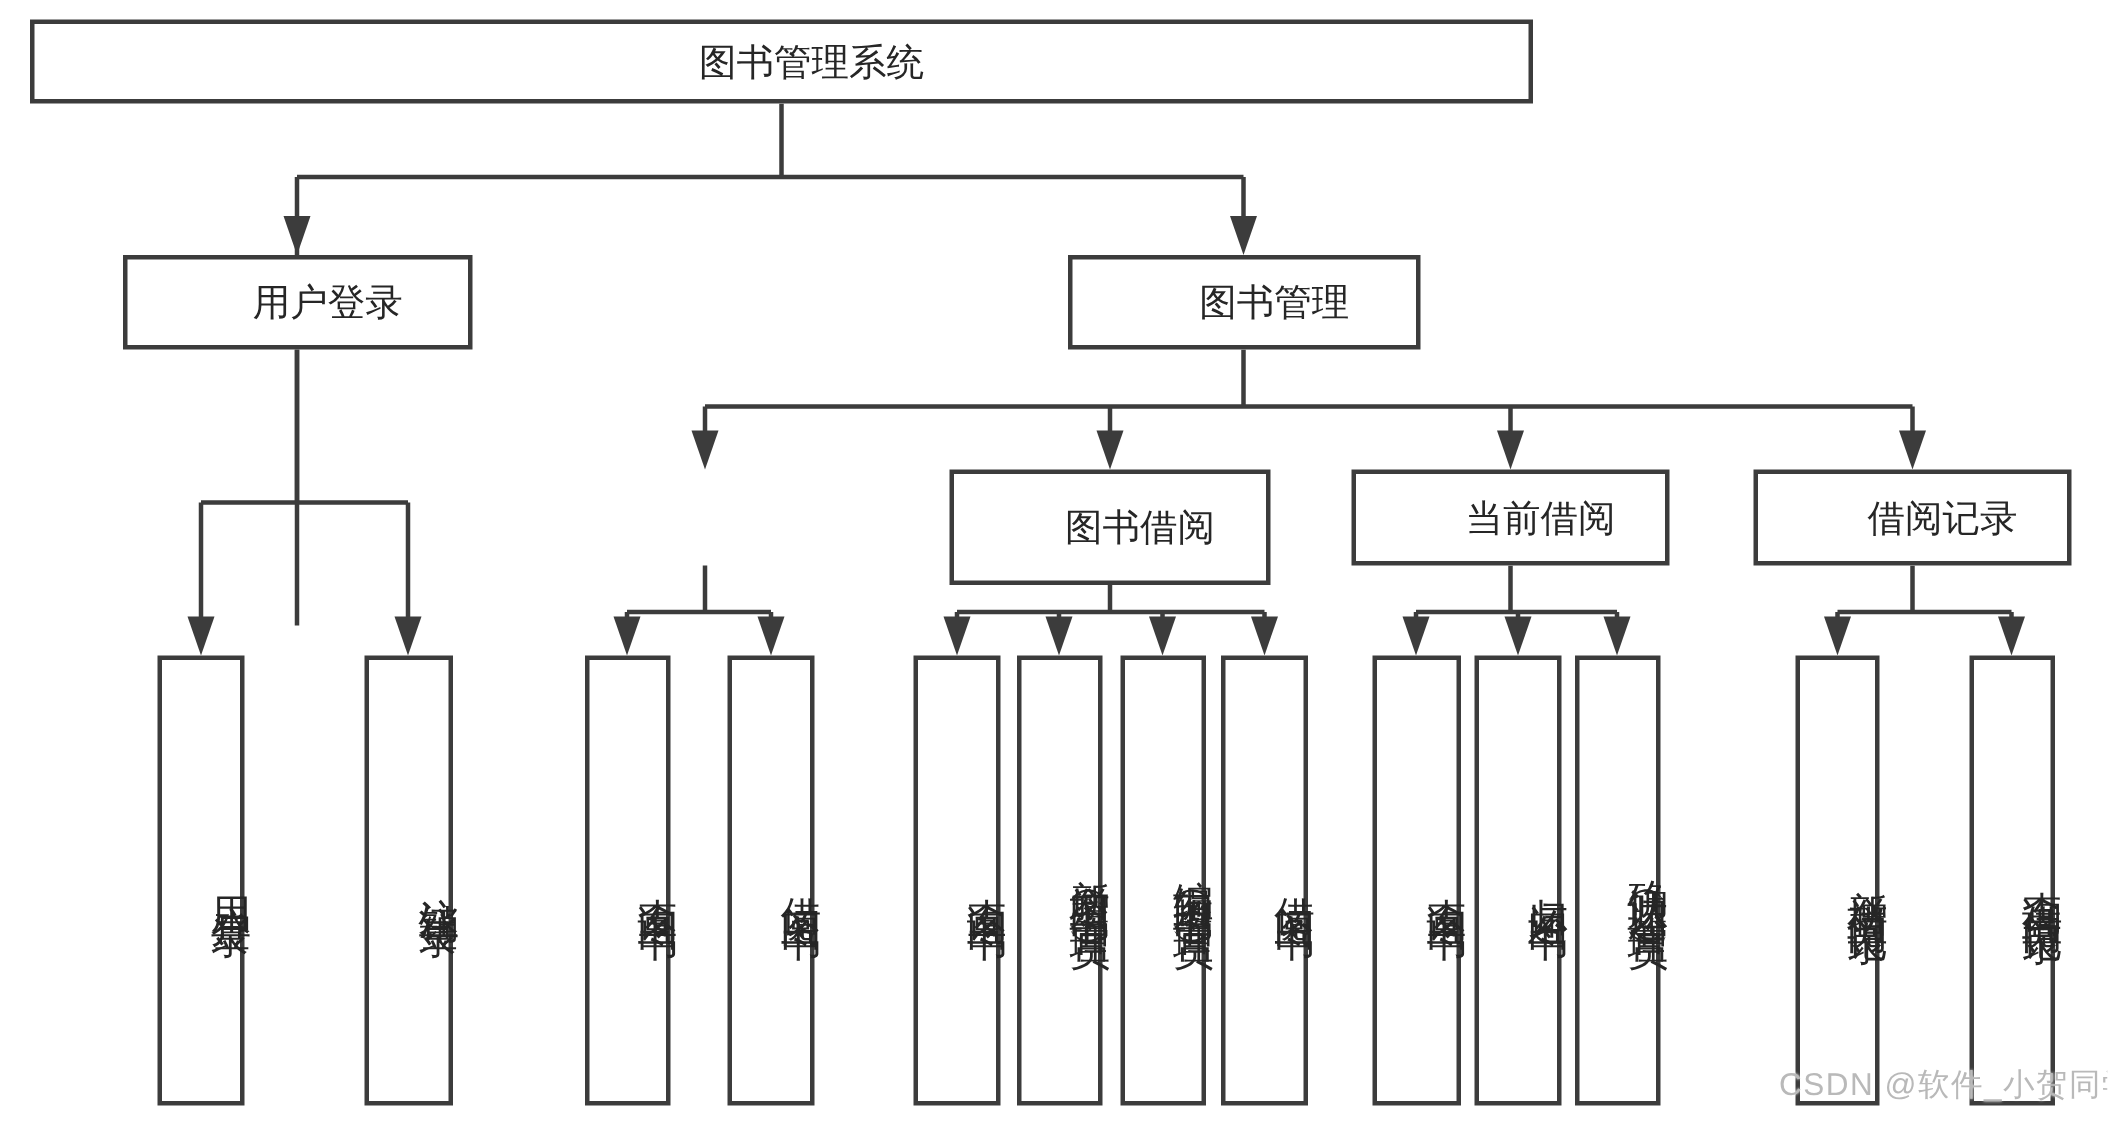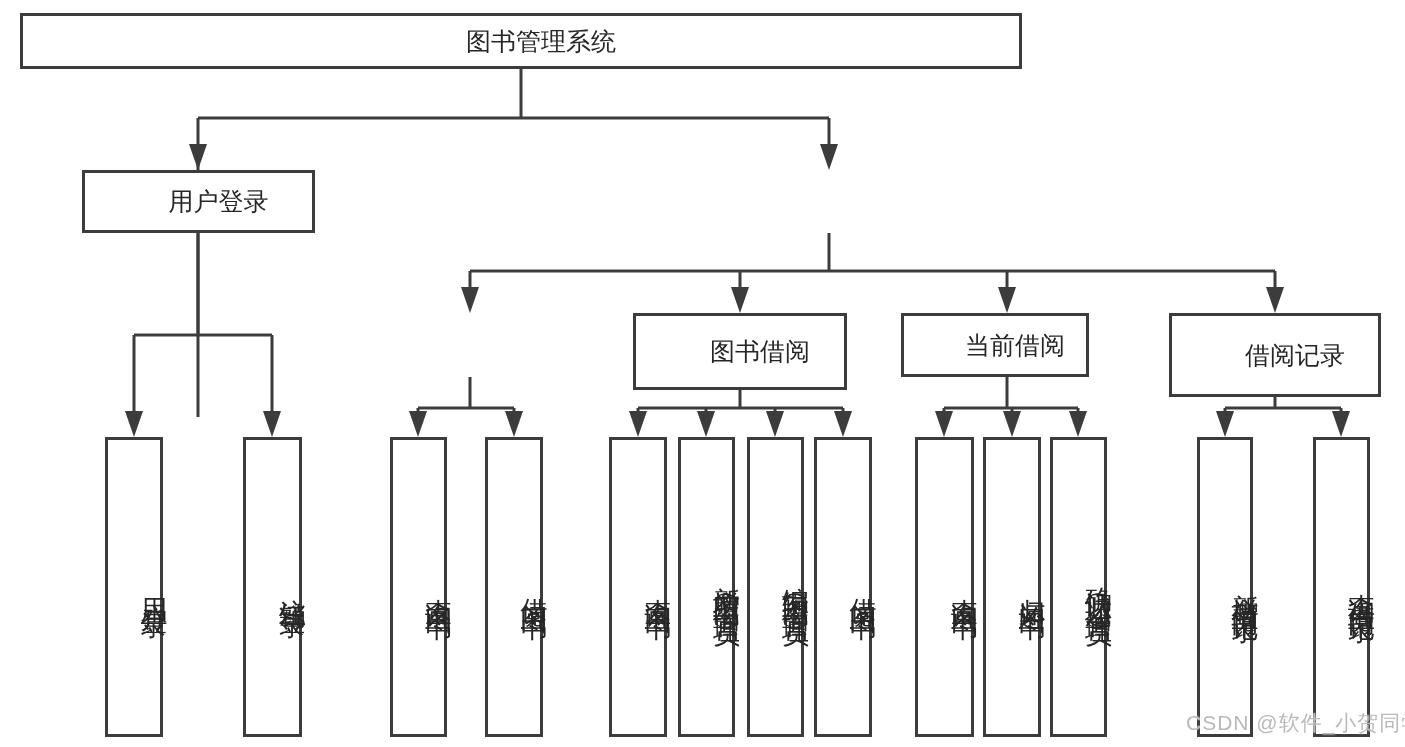--- a/index.html
+++ b/index.html
@@ -109,6 +109,7 @@
   <div class="node" style="left:20px; top:13px; width:1002px; height:56px;">图书管理系统</div>
 
   <div class="node" style="left:82px; top:170px; width:233px; height:63px;">用户登录</div>
+  <div class="node" style="left:712px; top:170px; width:235px; height:63px;">图书管理</div>
 
   <div class="node" style="left:633px; top:313px; width:214px; height:77px;">图书借阅</div>
   <div class="node" style="left:901px; top:313px; width:188px; height:64px;">当前借阅</div>

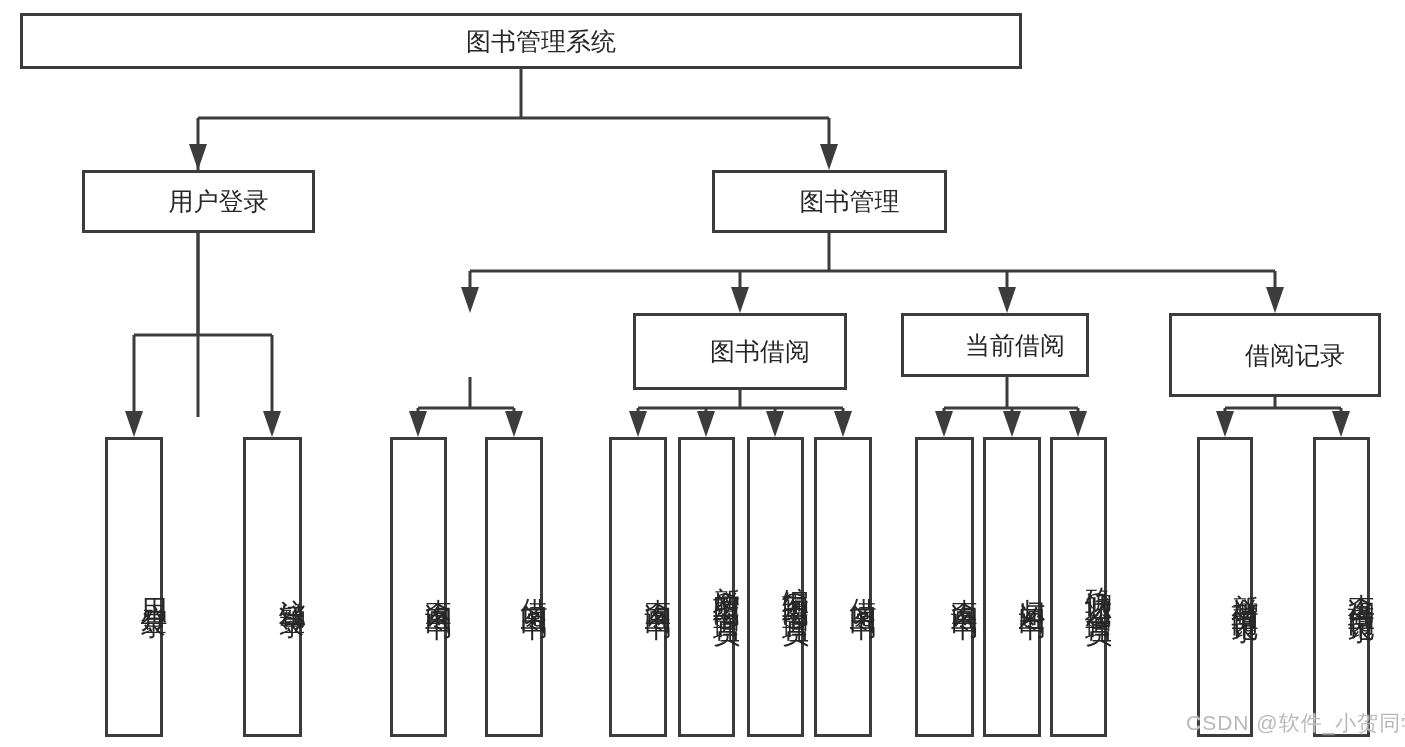--- a/index.html
+++ b/index.html
@@ -112,7 +112,7 @@
   <div class="node" style="left:712px; top:170px; width:235px; height:63px;">图书管理</div>
 
   <div class="node" style="left:633px; top:313px; width:214px; height:77px;">图书借阅</div>
-  <div class="node" style="left:901px; top:313px; width:188px; height:64px;">当前借阅</div>
+  <div class="node" style="left:901px; top:313px; width:212px; height:64px;">当前借阅</div>
   <div class="node" style="left:1169px; top:313px; width:212px; height:84px;">借阅记录</div>
 
   <div class="node v" style="left:105px; top:437px; width:58px; height:300px;">用户登录</div>

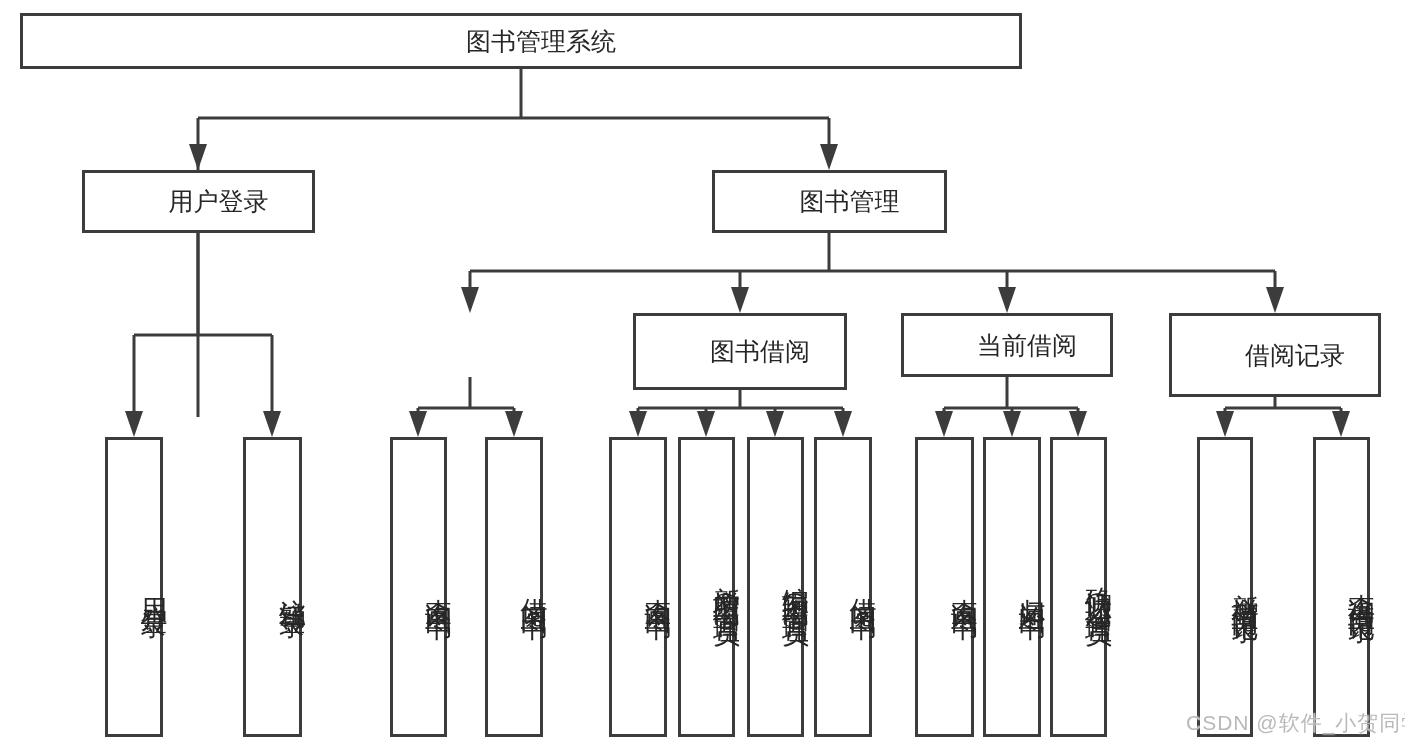--- a/index.html
+++ b/index.html
@@ -113,7 +113,7 @@
 
   <div class="node" style="left:633px; top:313px; width:214px; height:77px;">图书借阅</div>
   <div class="node" style="left:901px; top:313px; width:212px; height:64px;">当前借阅</div>
-  <div class="node" style="left:1169px; top:313px; width:212px; height:84px;">借阅记录</div>
+  <div class="node" style="left:1169px; top:313px; width:212px; height:64px;">借阅记录</div>
 
   <div class="node v" style="left:105px; top:437px; width:58px; height:300px;">用户登录</div>
   <div class="node v" style="left:243px; top:437px; width:59px; height:300px;">注销登录</div>

